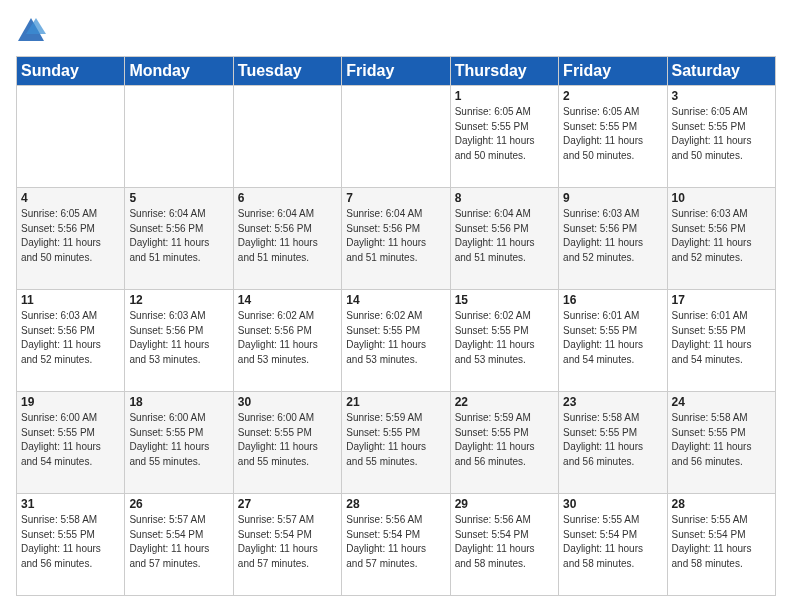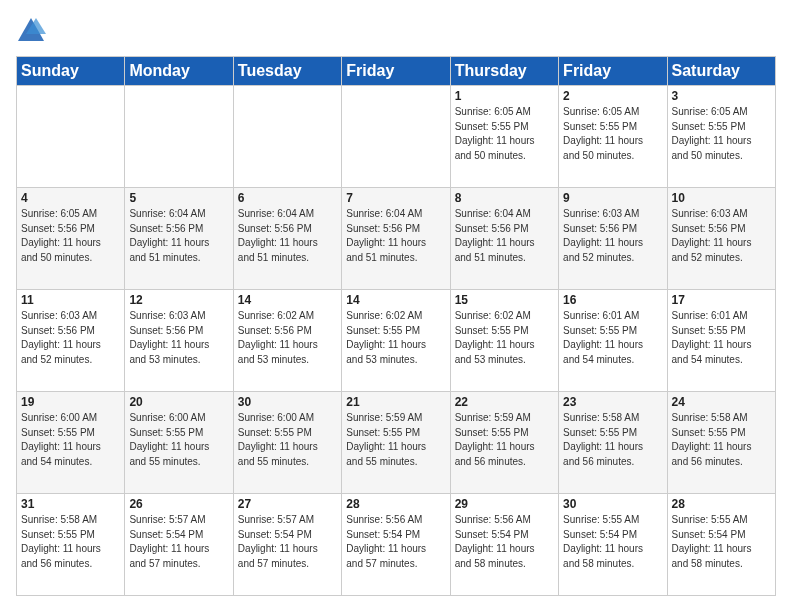--- a/index.html
+++ b/index.html
@@ -275,7 +275,7 @@
 and 54 minutes.</div>
           </td>
           <td>
-            <span class="day-num">20</span>
+            <span class="day-num">18</span>
             <div class="day-info" style="white-space: pre-line;">Sunrise: 6:00 AM
 Sunset: 5:55 PM
 Daylight: 11 hours

